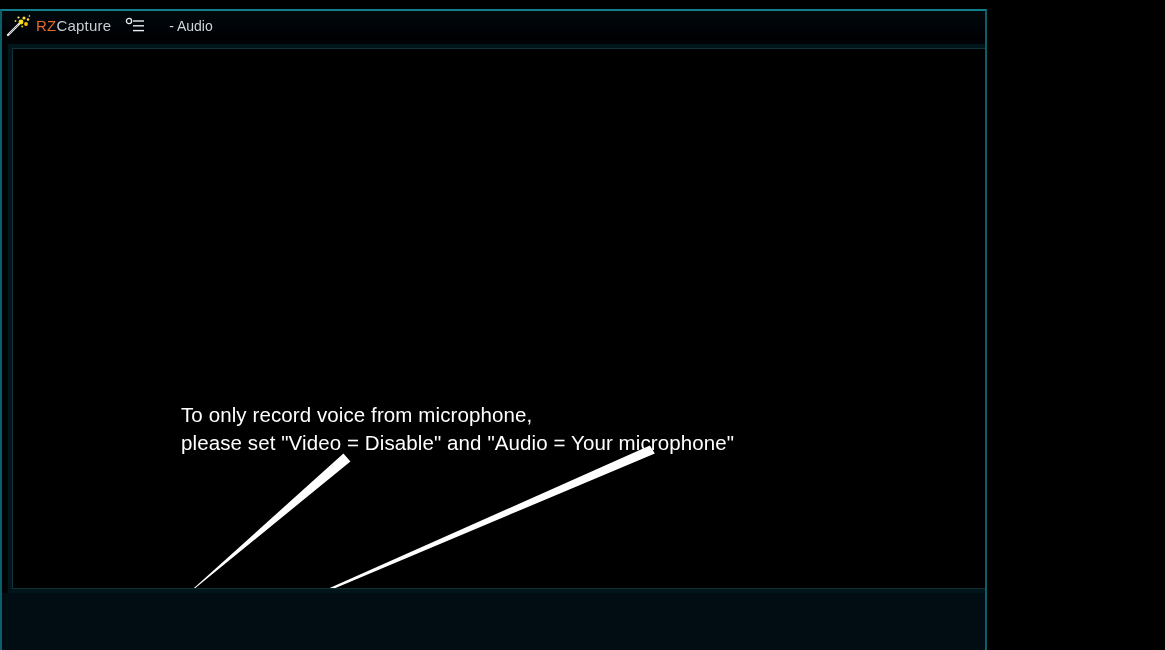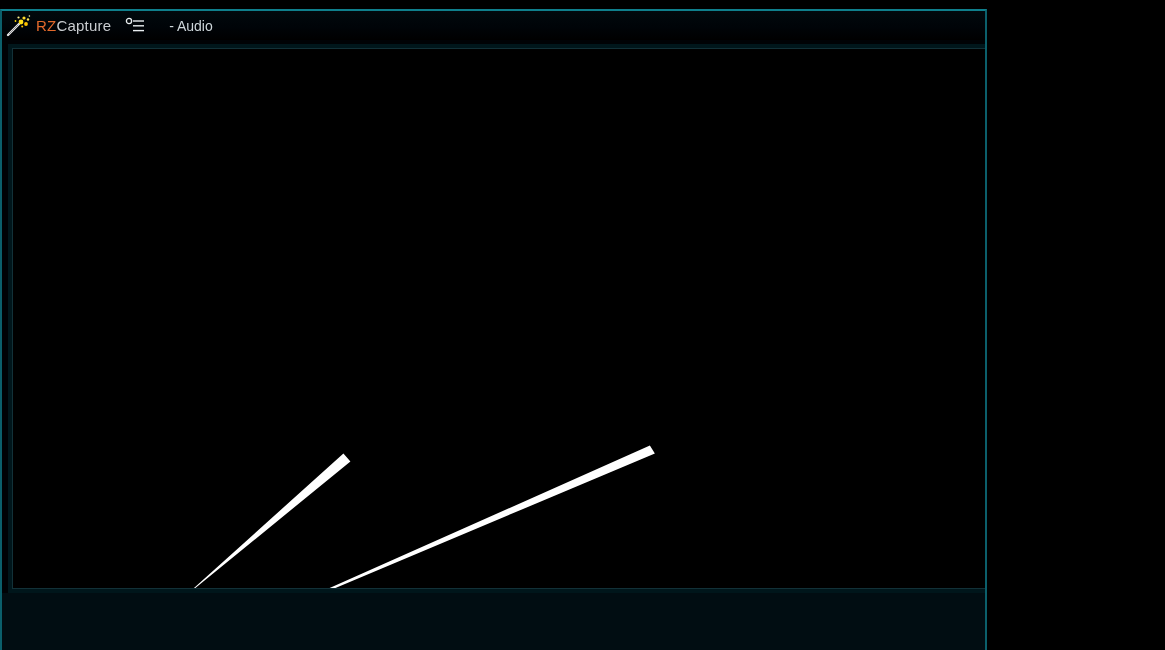--- a/index.html
+++ b/index.html
@@ -192,6 +192,8 @@
   <div id="viewport-frame">
     <div id="viewport">
 
+      <div id="overlay-text"><span>To only record voice from microphone,</span>
+<span>please set "Video = Disable" and "Audio = Your microphone"</span></div>
 
       <svg id="arrows" viewBox="0 0 1141 541" preserveAspectRatio="none">
         <g>

